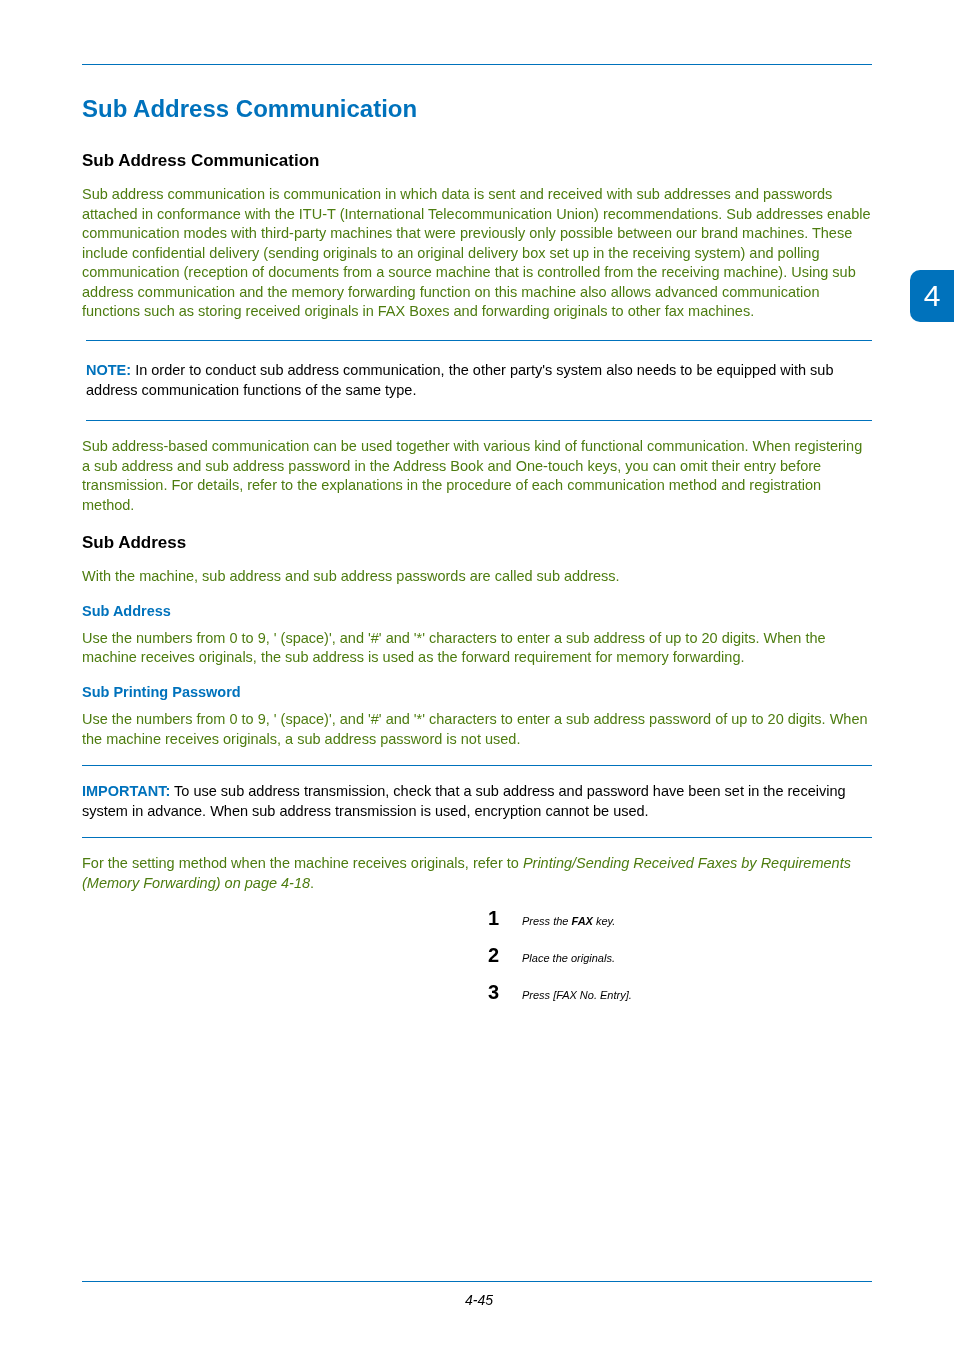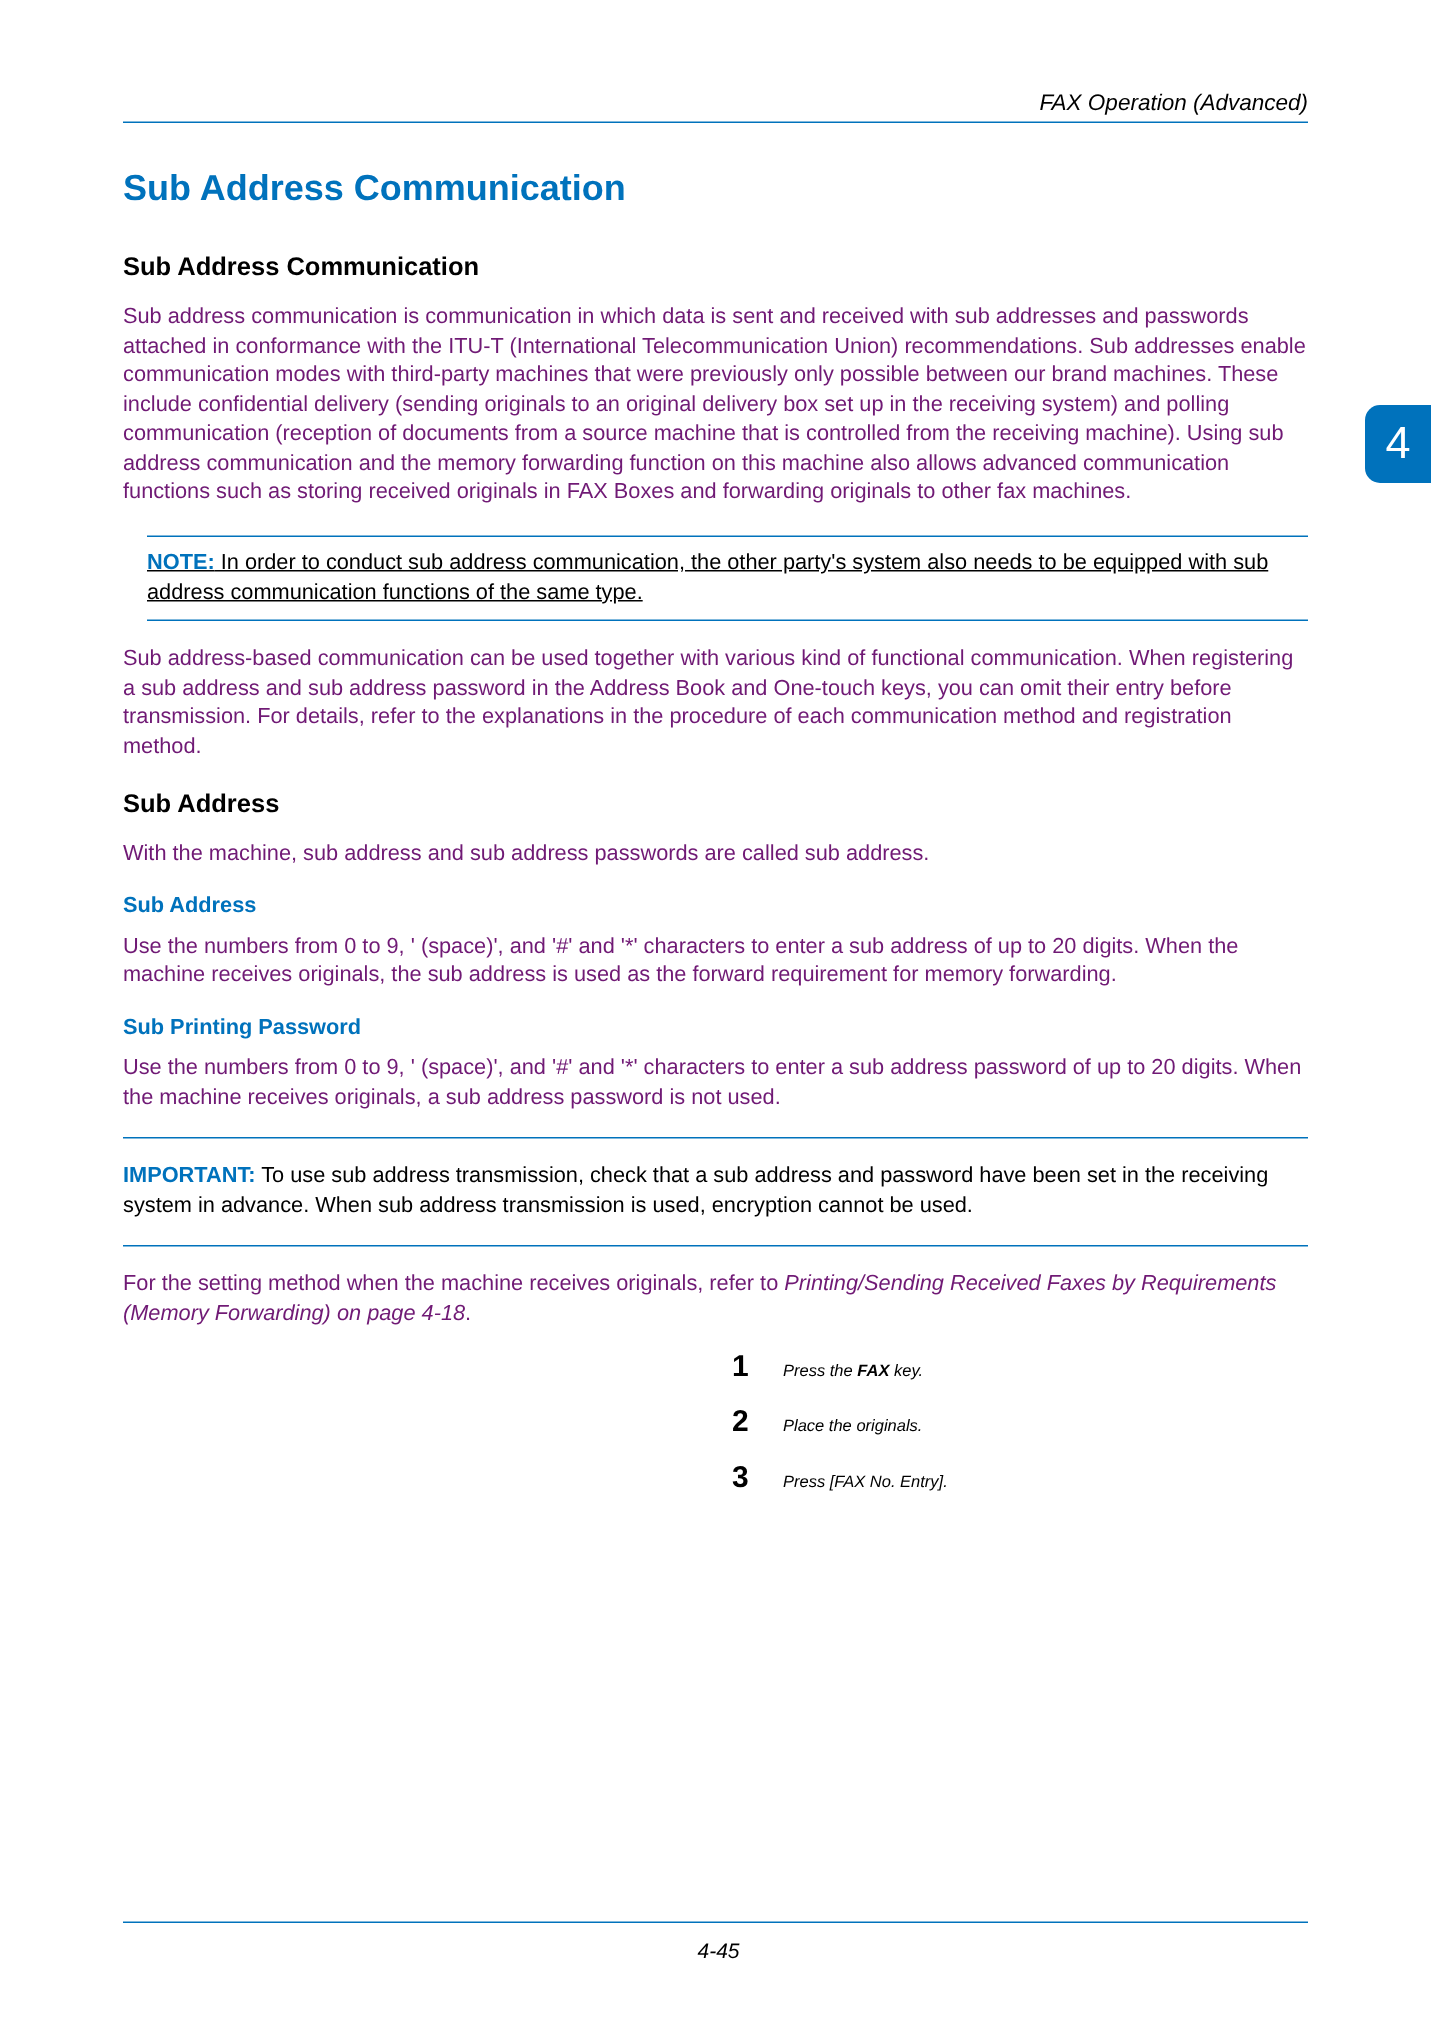--- a/index.html
+++ b/index.html
@@ -152,7 +152,6 @@
 <div class="page">
 
   <div class="header-region">
-    <div class="header-title">FAX Operation (Advanced)</div>
     <hr class="header-rule">
   </div>
 

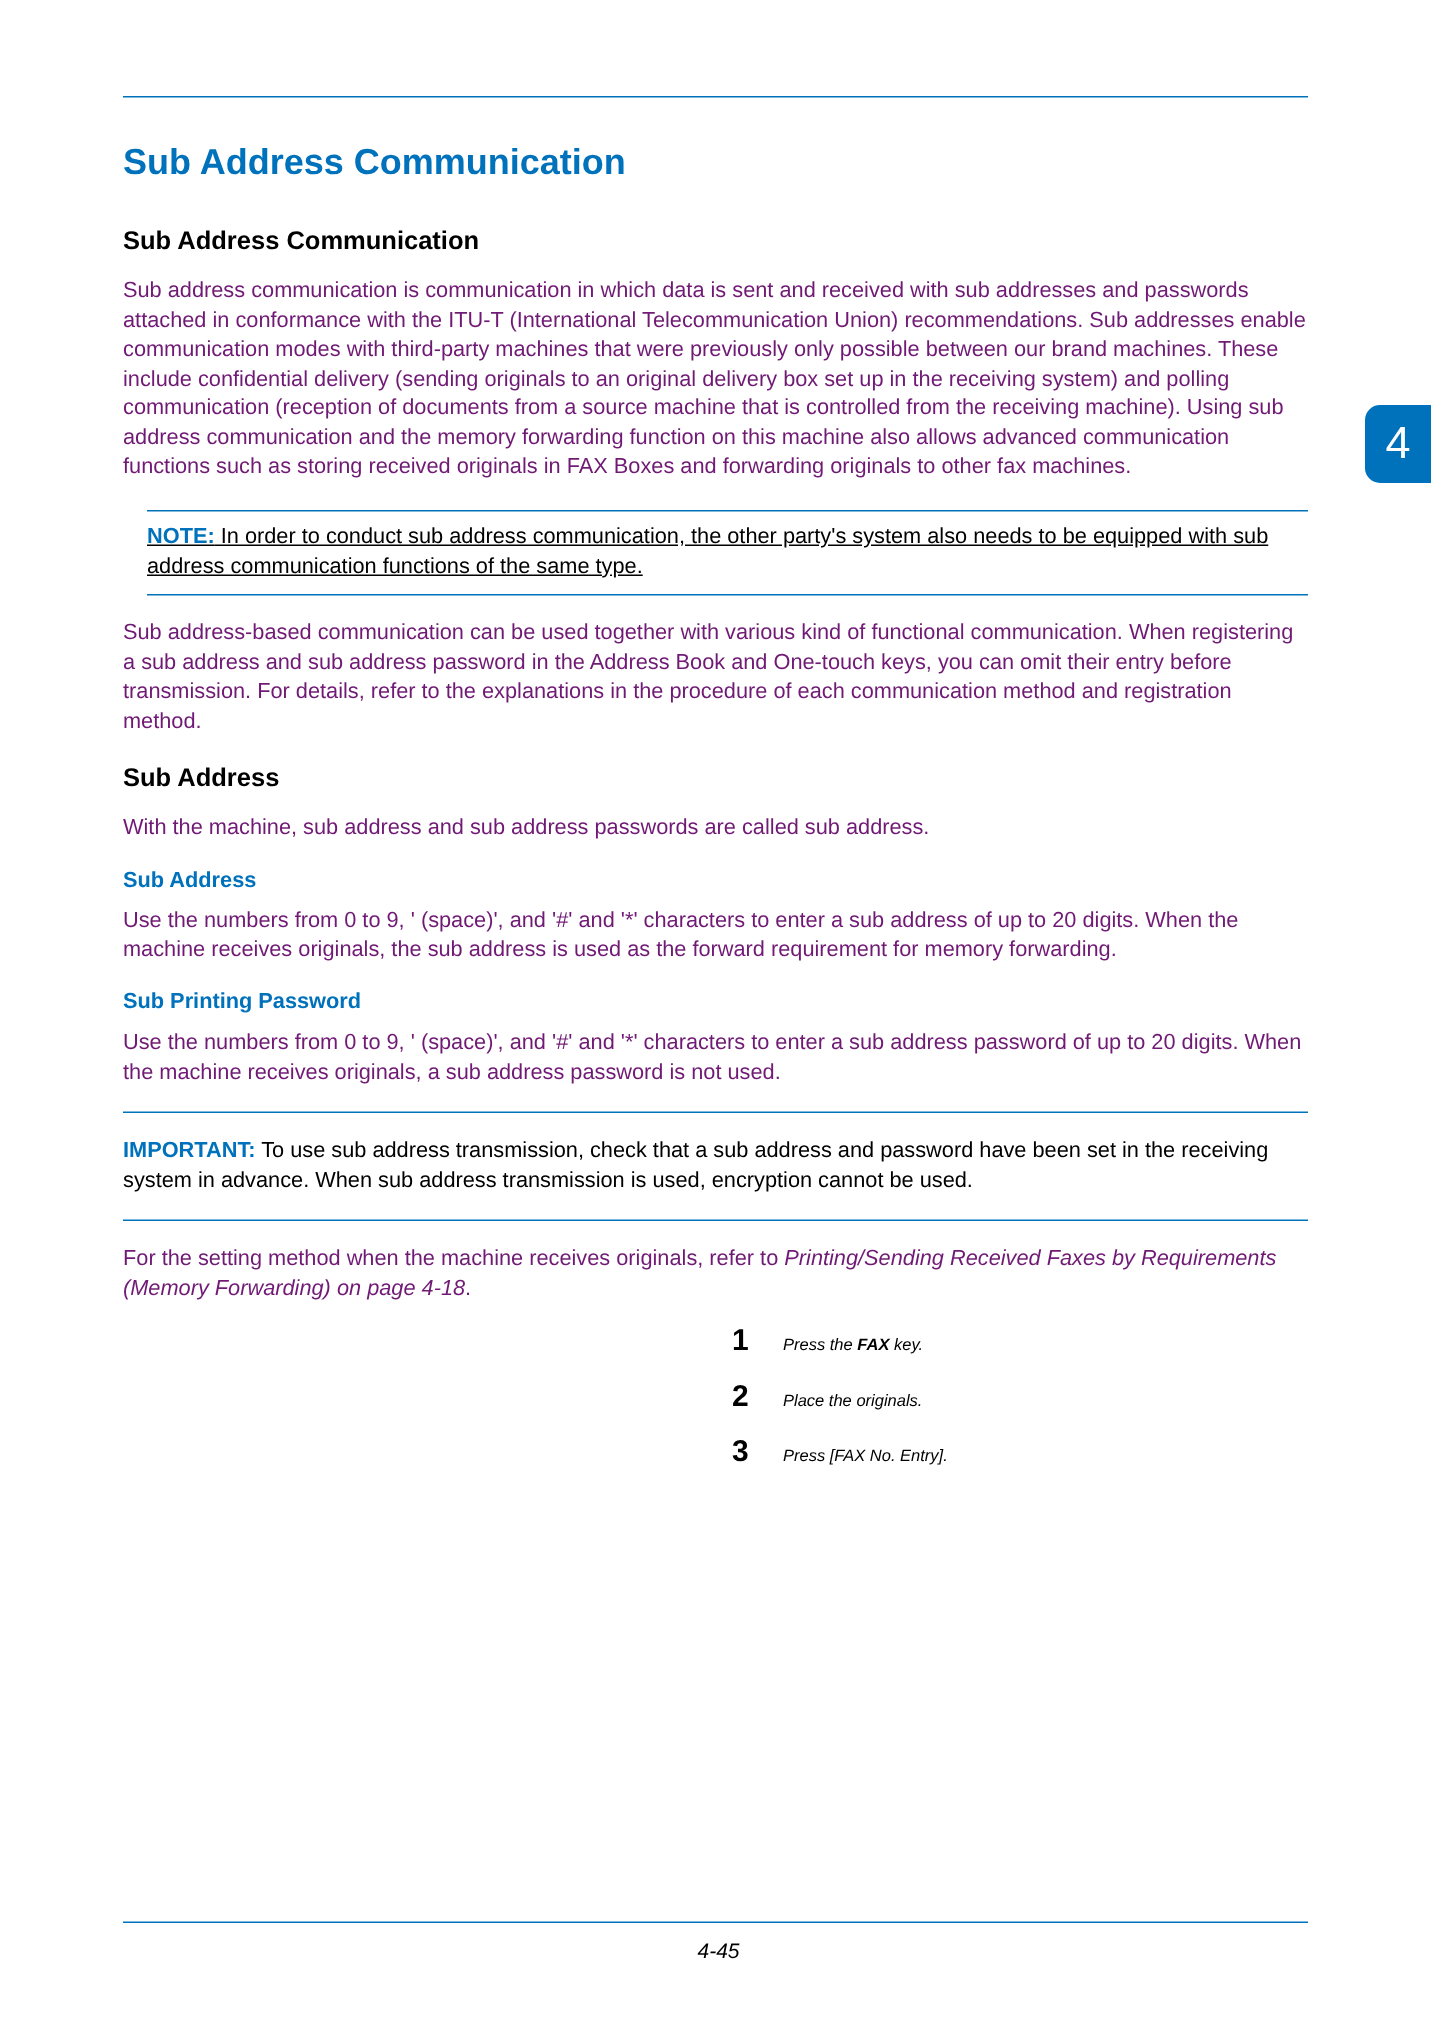--- a/index.html
+++ b/index.html
@@ -69,7 +69,7 @@
     font-size: 14.5px;
     line-height: 1.35;
     margin-bottom: 14px;
-    color: #701a75;
+    color: #4d7c0f;
   }
   .note-block {
     border-top: 1.5px solid #0072bc;

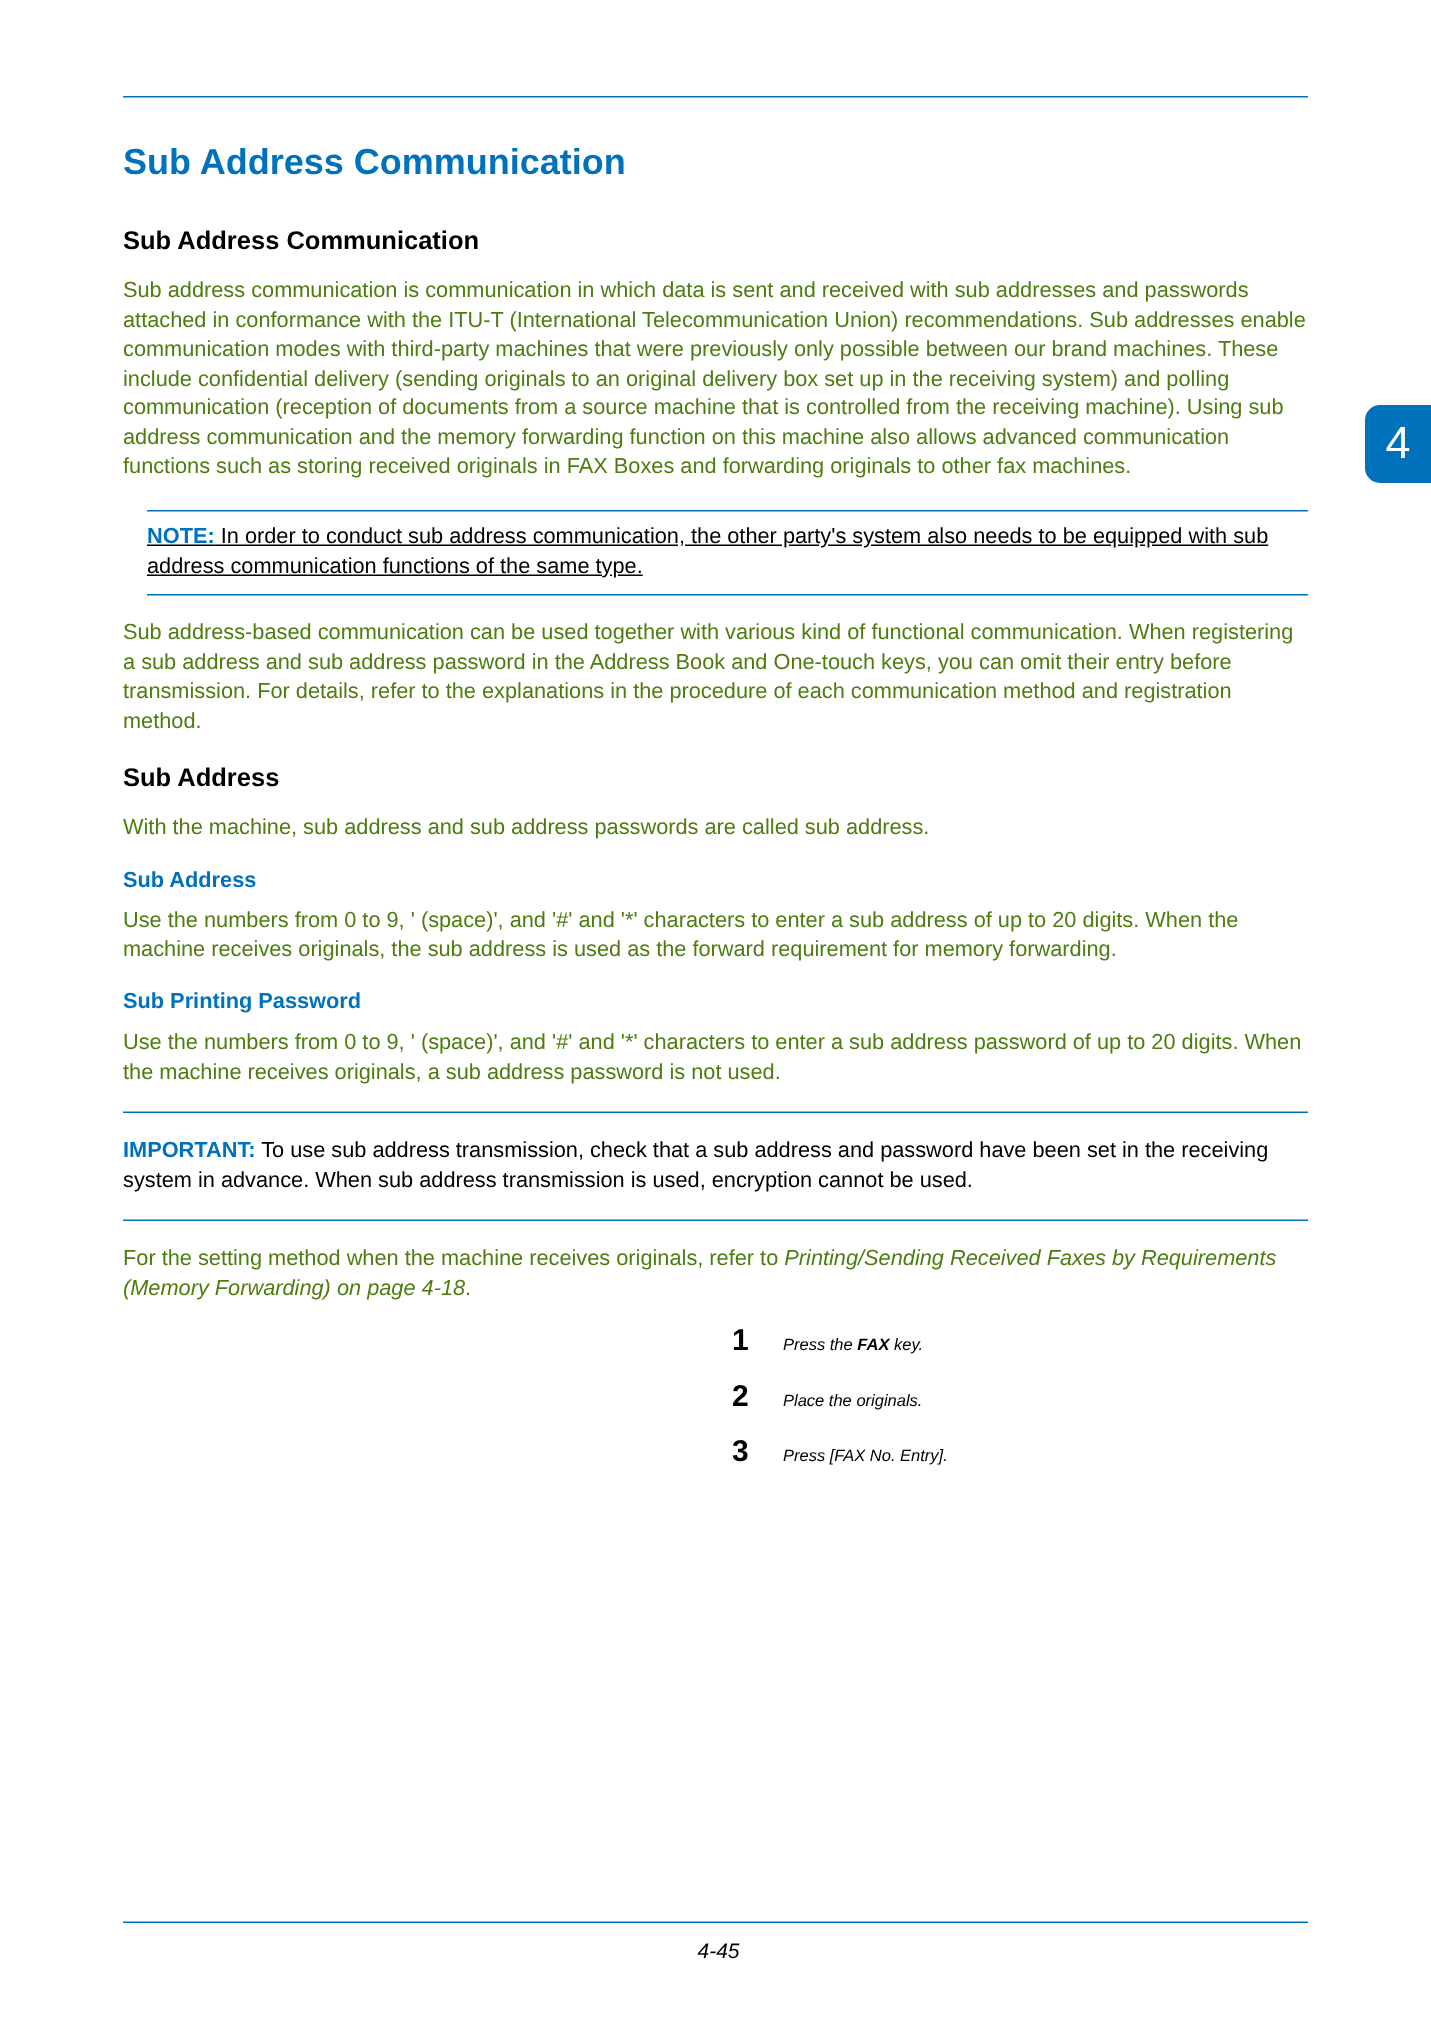--- a/index.html
+++ b/index.html
@@ -74,9 +74,8 @@
   .note-block {
     border-top: 1.5px solid #0072bc;
     border-bottom: 1.5px solid #0072bc;
-    padding: 8px 0;
-    margin: 18px 0 16px 16px;
-    text-decoration: underline;
+    padding: 20px 0;
+    margin: 18px 0 16px 4px;
   }
   .note-label {
     color: #0072bc;

